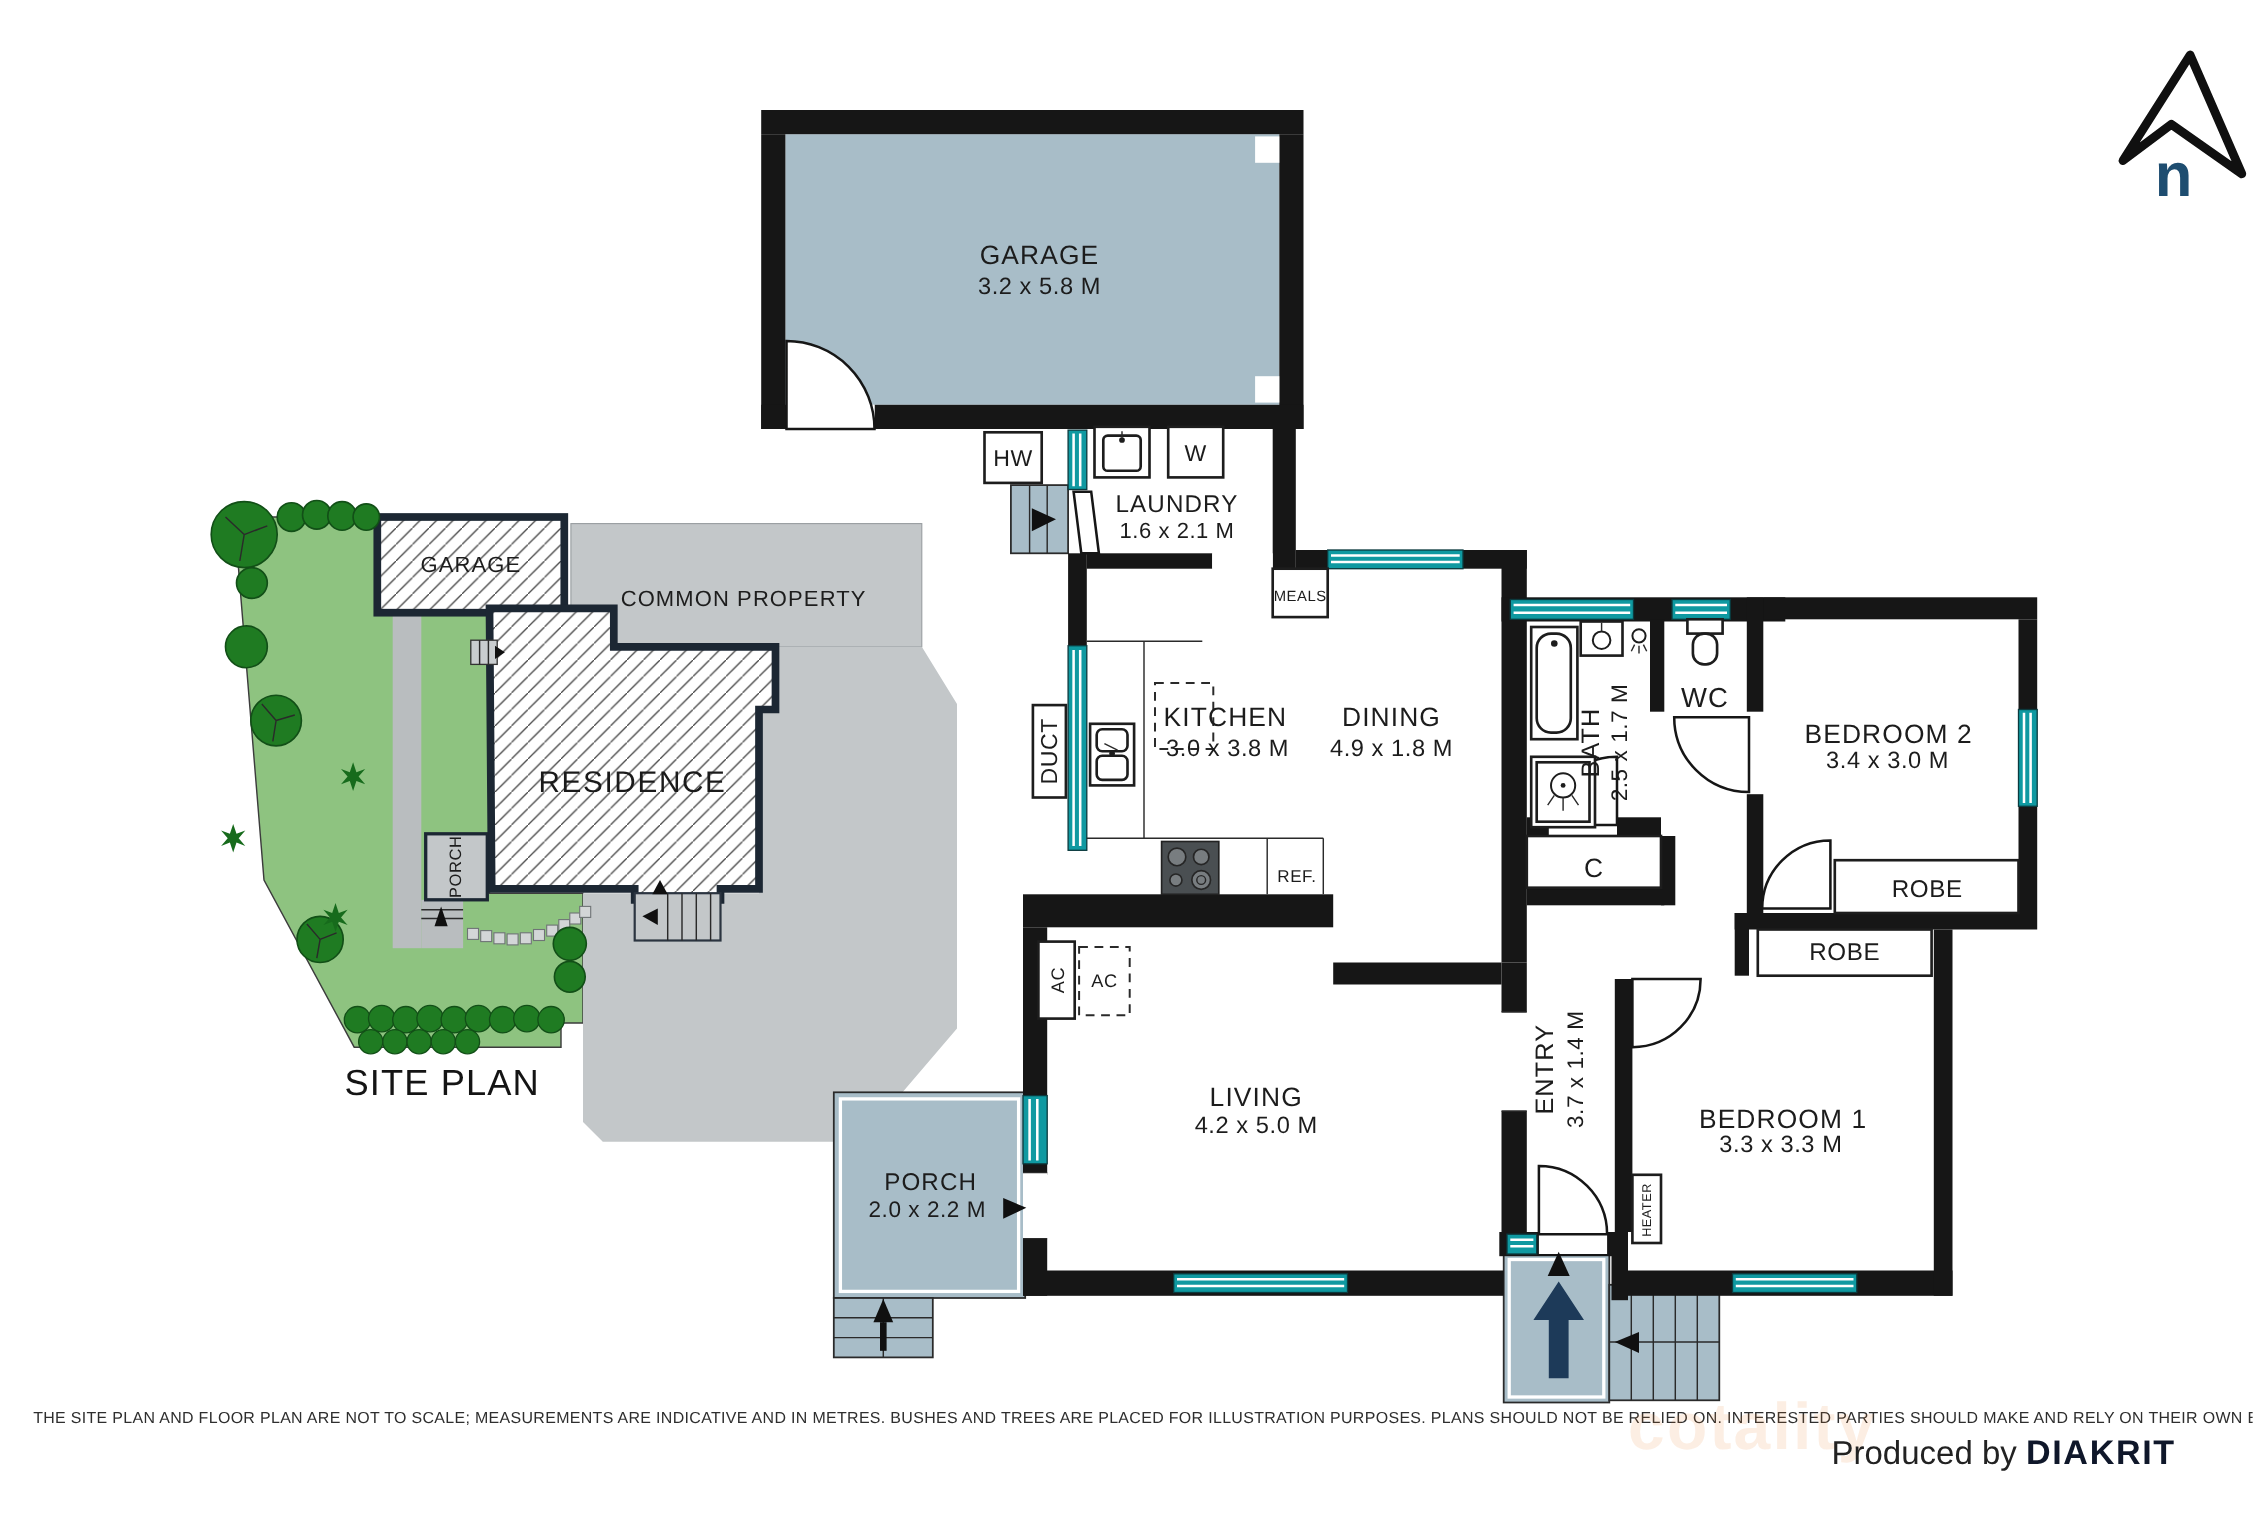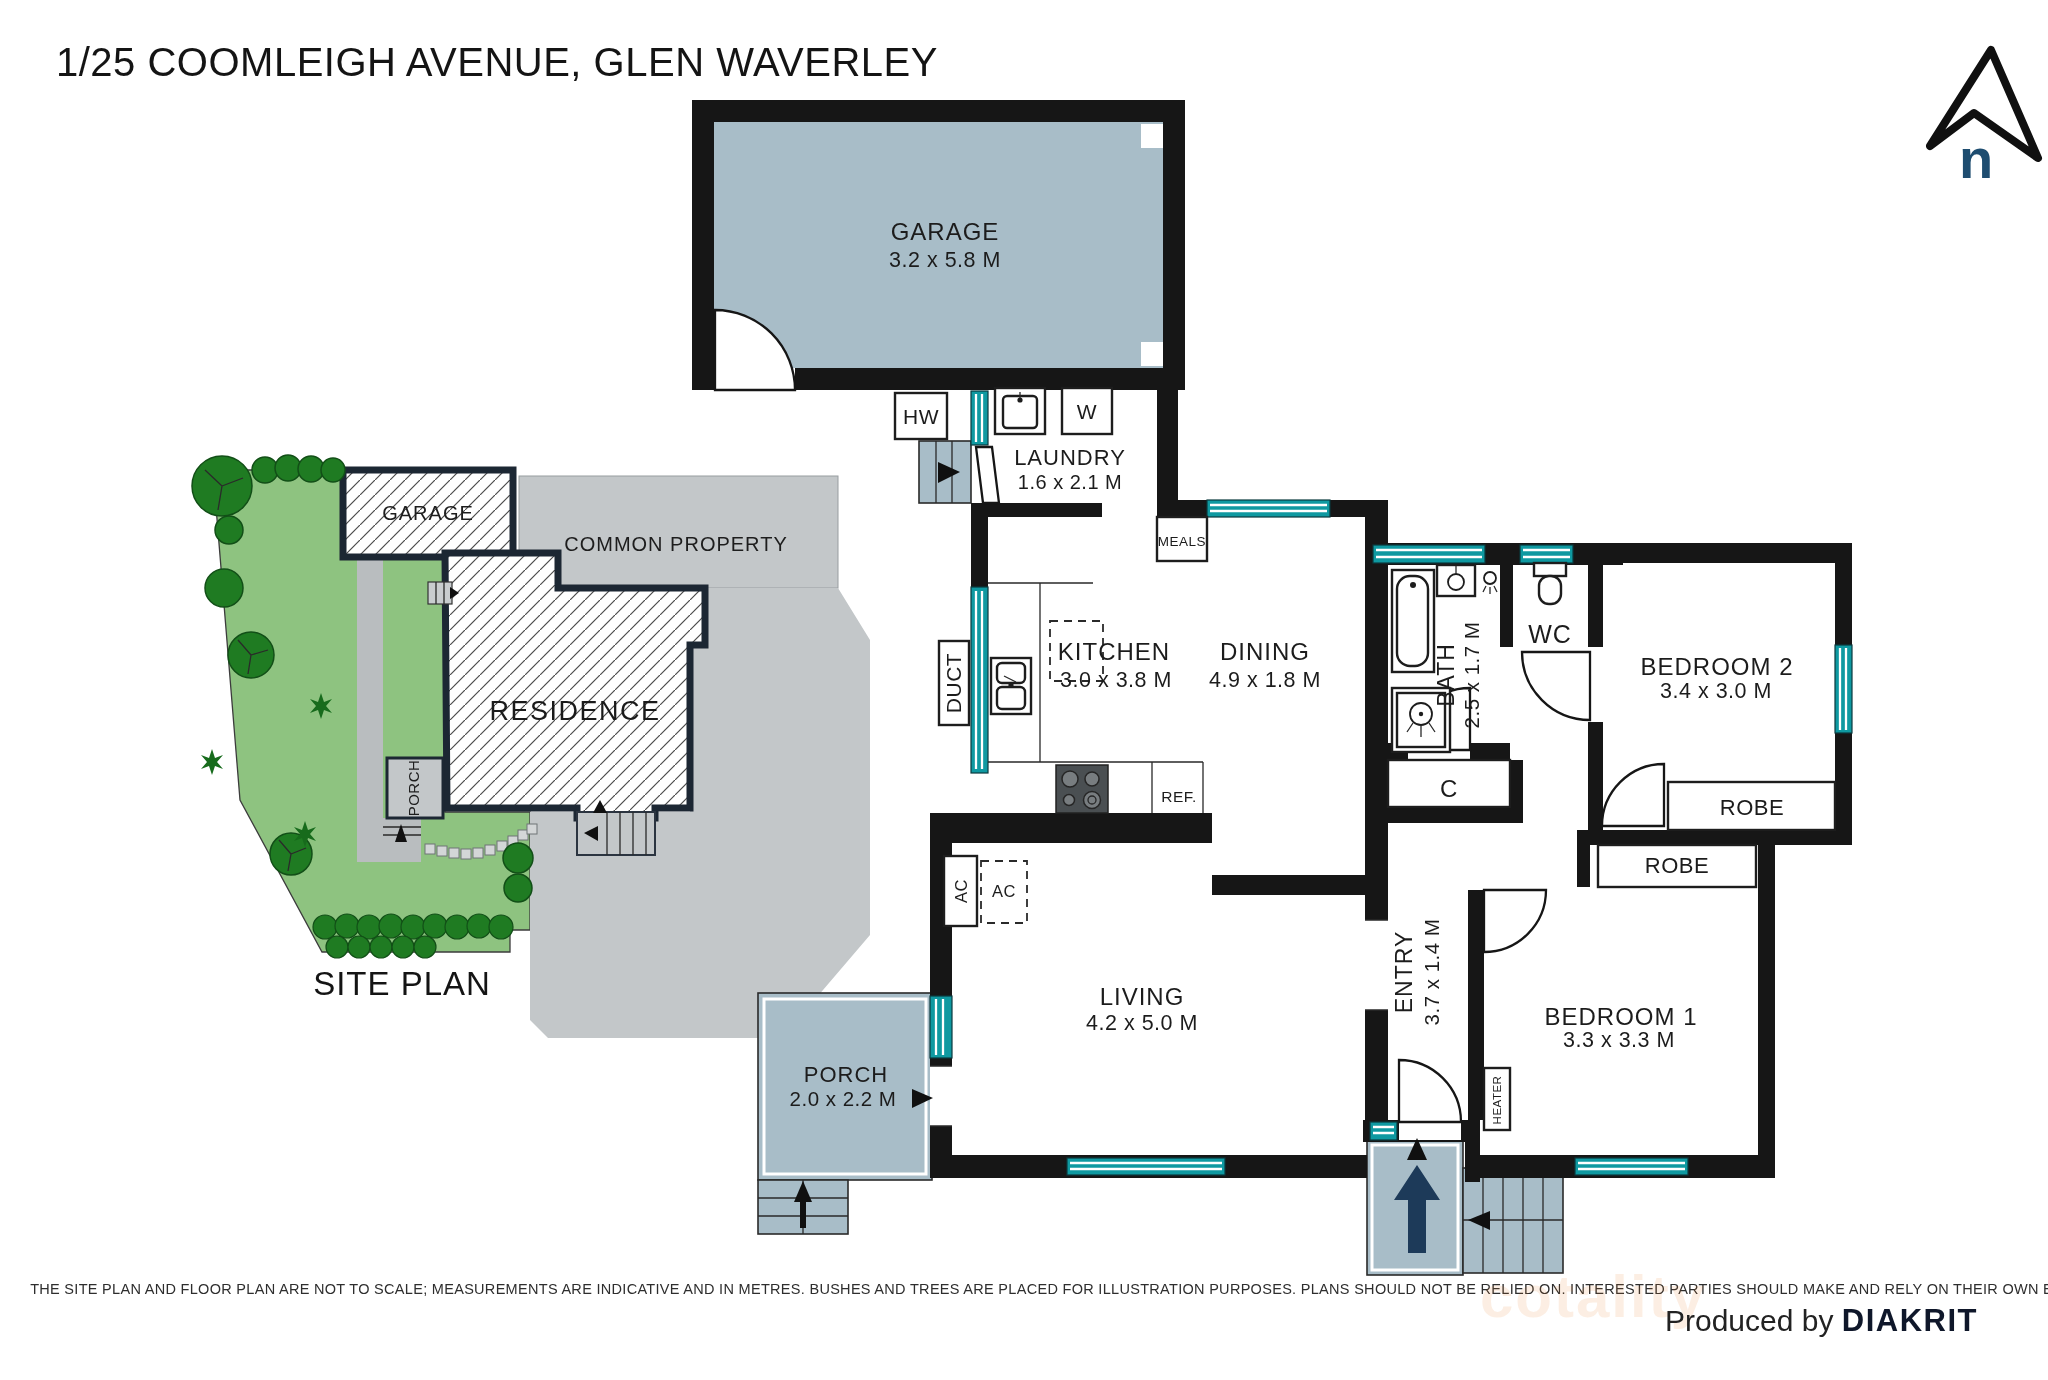--- a/index.html
+++ b/index.html
@@ -40,7 +40,6 @@
 
 <div id="canvas">
 
-  <div id="page-title">1/25 COOMLEIGH AVENUE, GLEN WAVERLEY</div>
 
   <svg id="plan-svg" width="2048" height="1380" viewBox="0 0 2048 1380">
 

